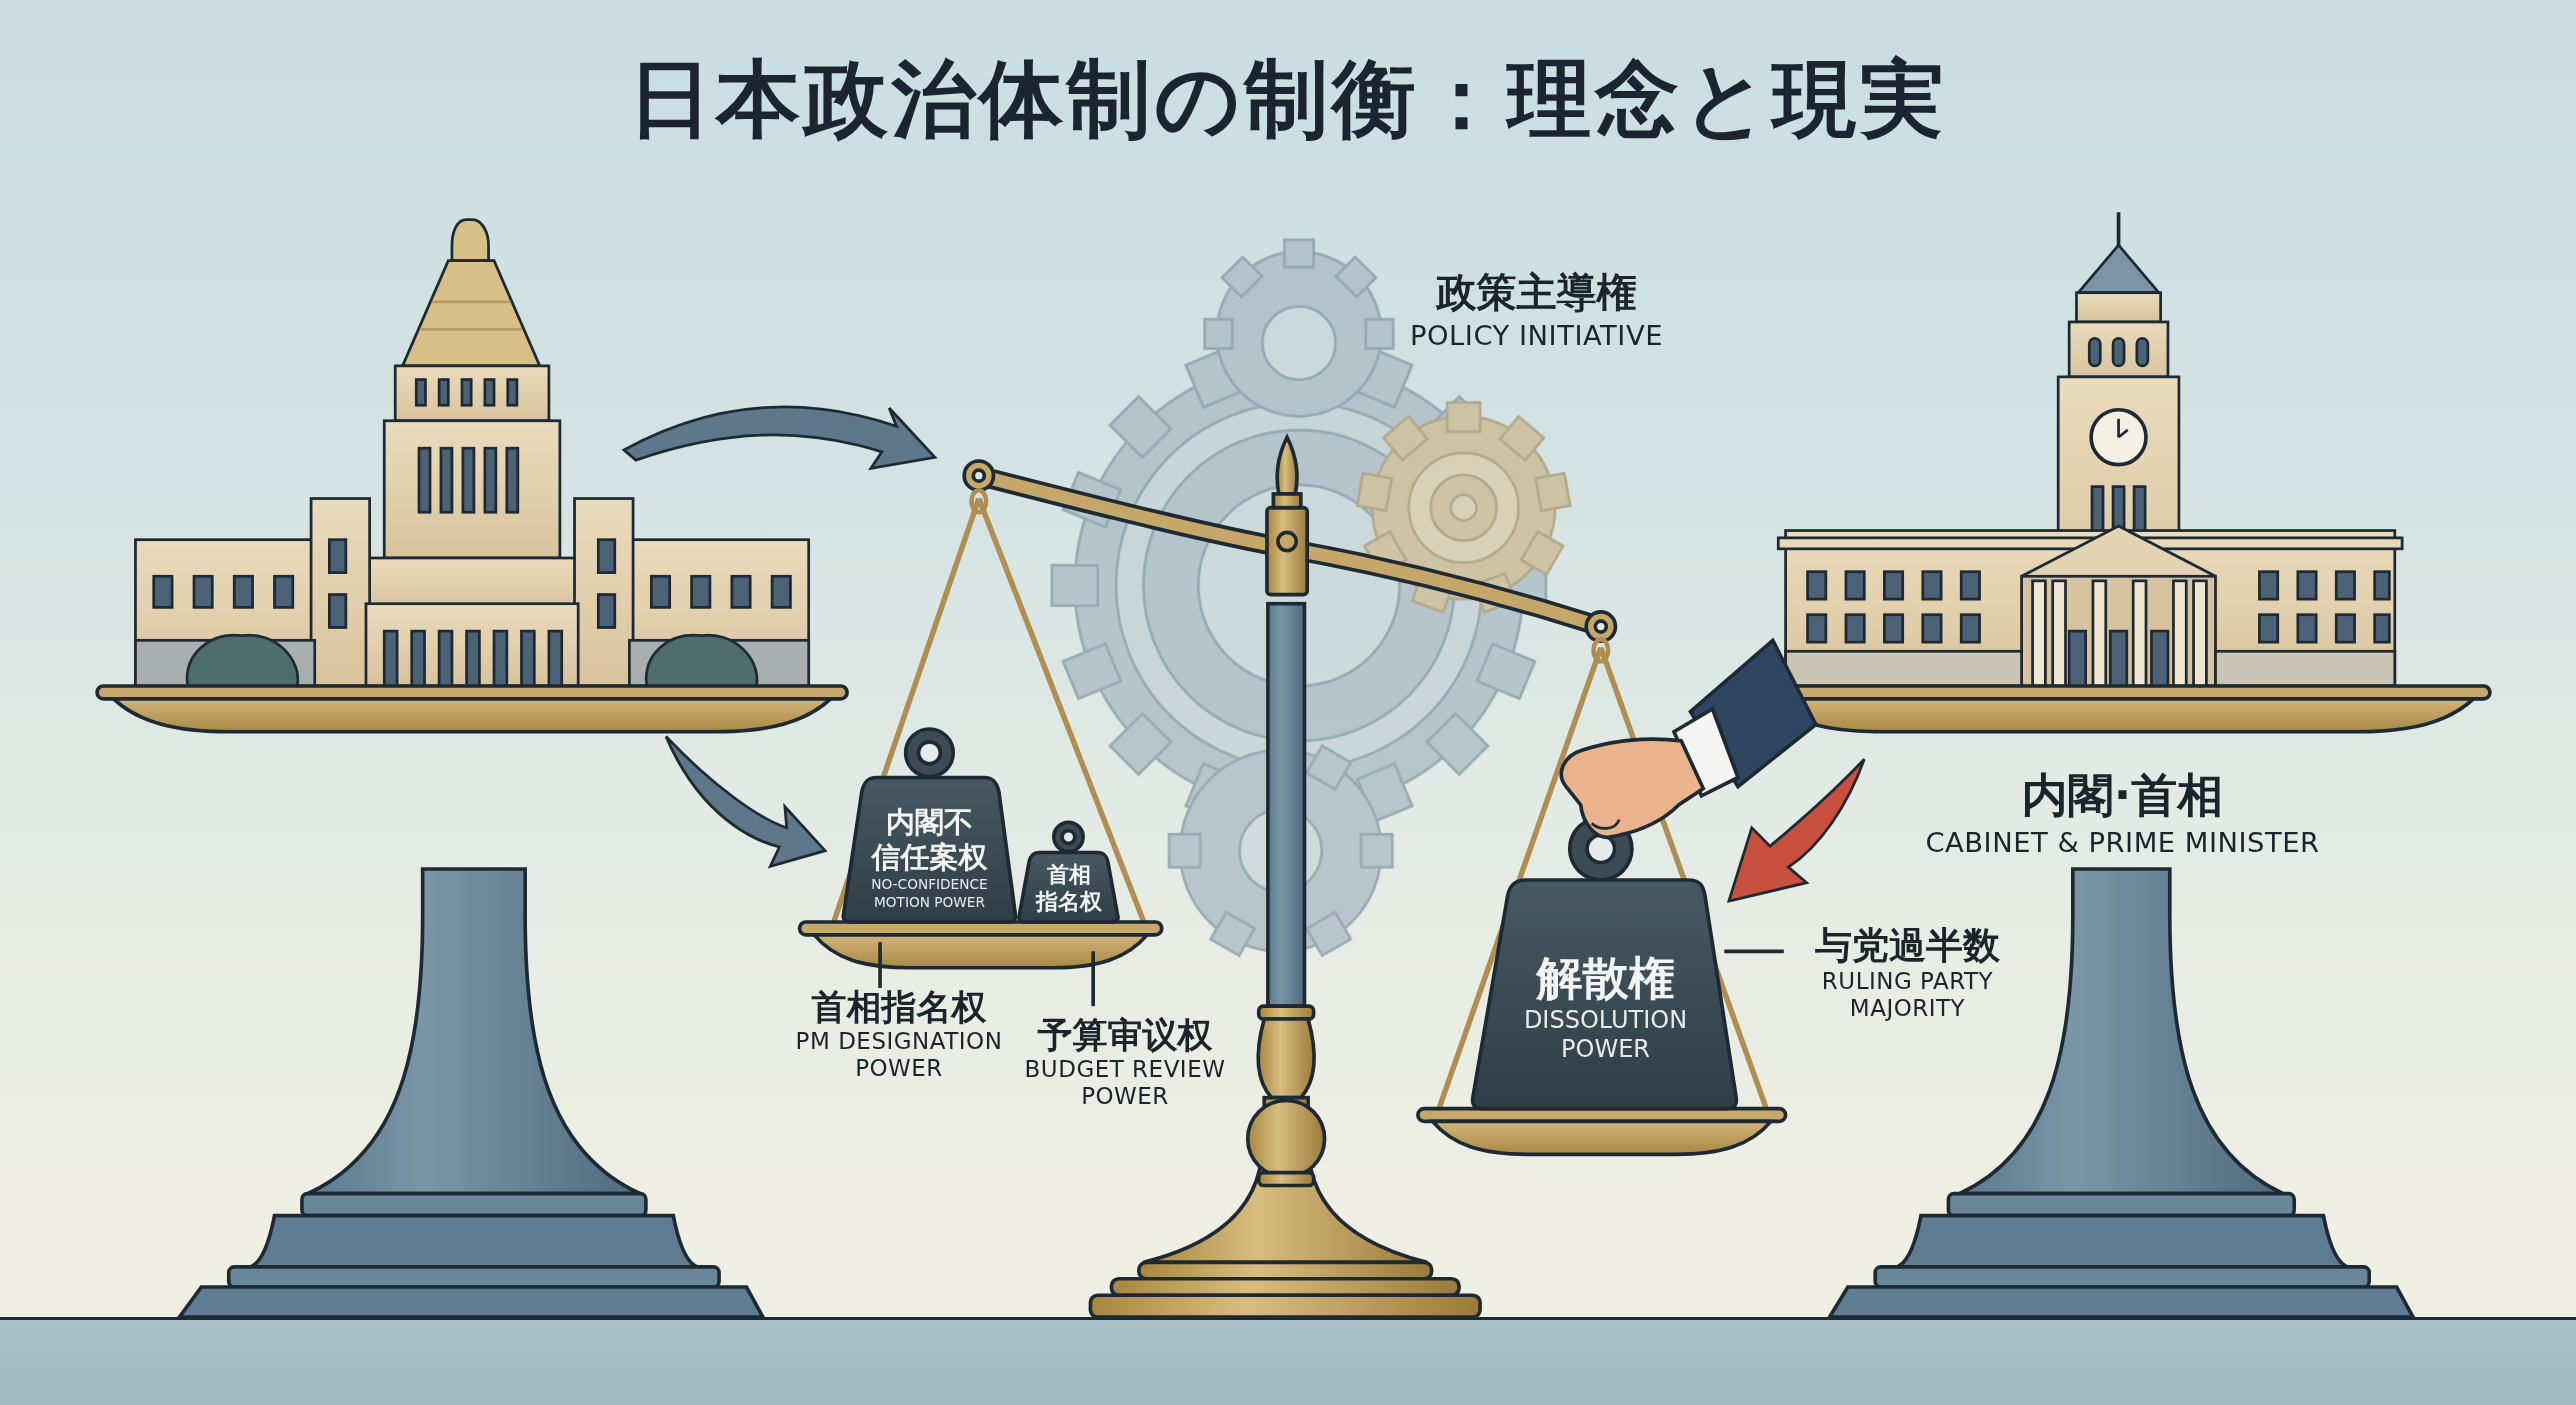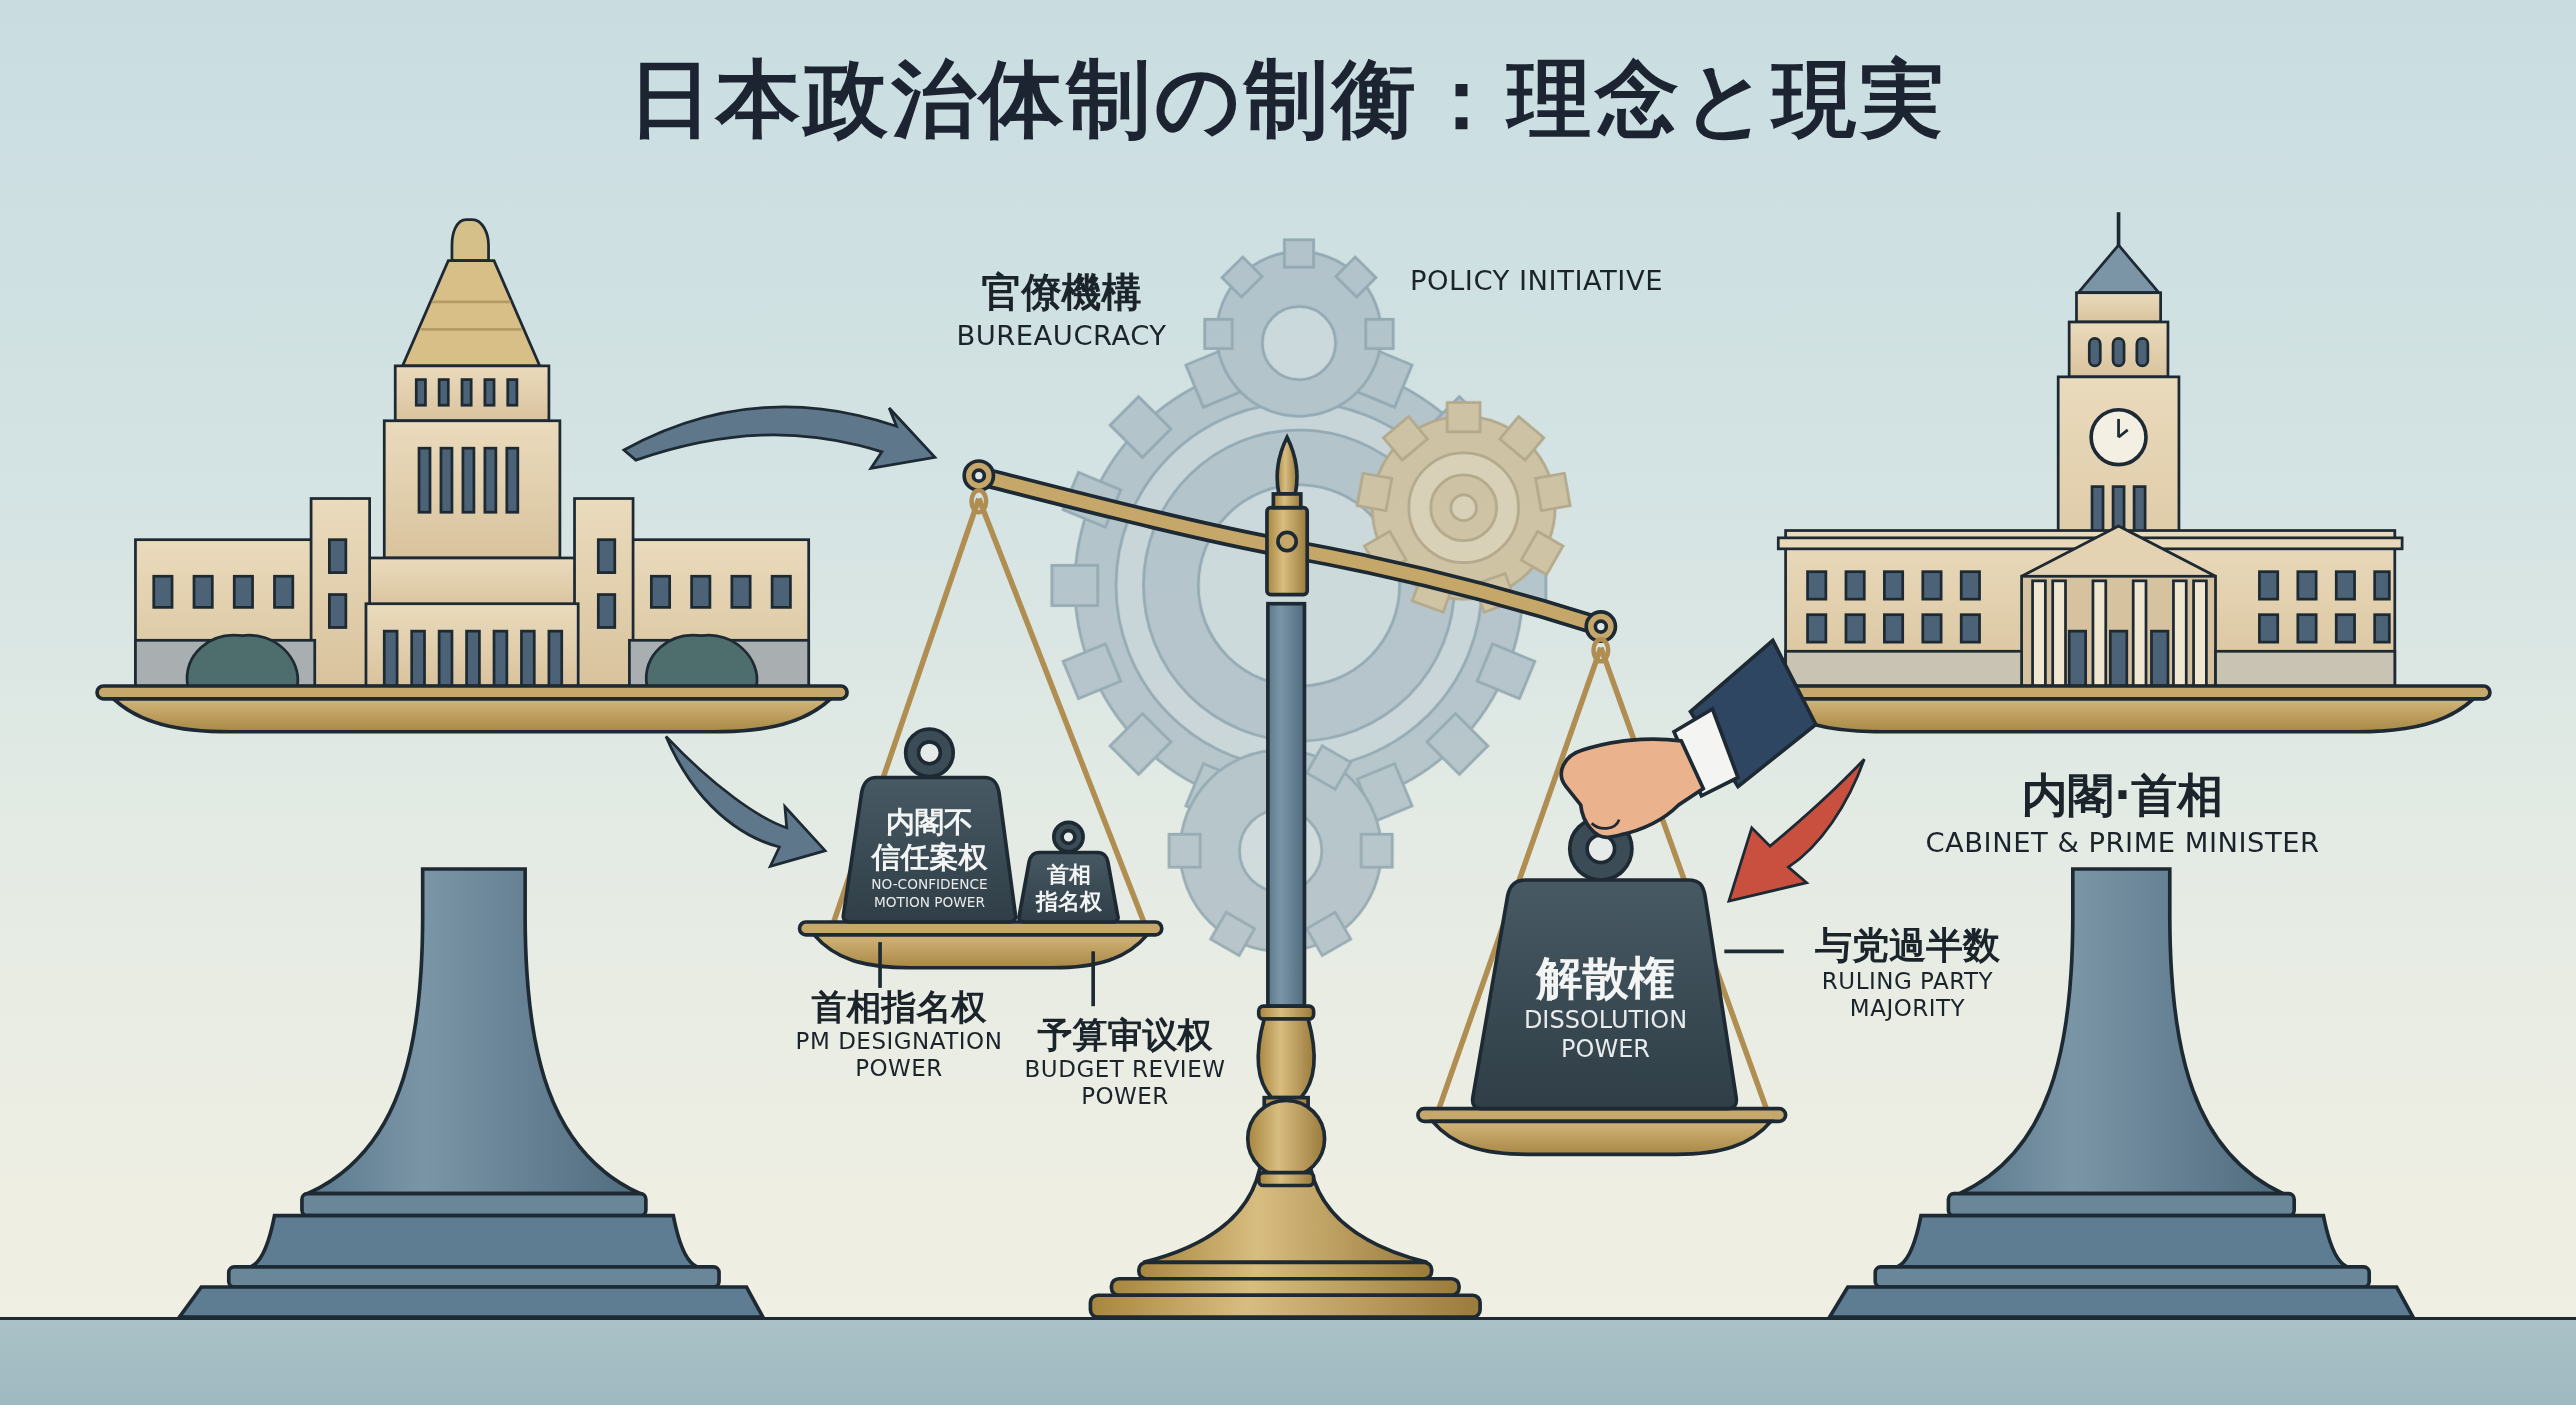--- a/index.html
+++ b/index.html
@@ -341,10 +341,6 @@
 
   <div class="txt title-jp">日本政治体制の制衡：理念と現実</div>
 
-  <div class="txt" style="left:915px;top:265px;width:293px;">
-    <div class="lbl-jp">官僚機構</div>
-    <div class="lbl-en" style="font-size:27.4px;">BUREAUCRACY</div>
-  </div>
   <div class="txt" style="left:1390px;top:265px;width:293px;">
     <div class="lbl-en" style="font-size:27.4px;">POLICY INITIATIVE</div>
   </div>

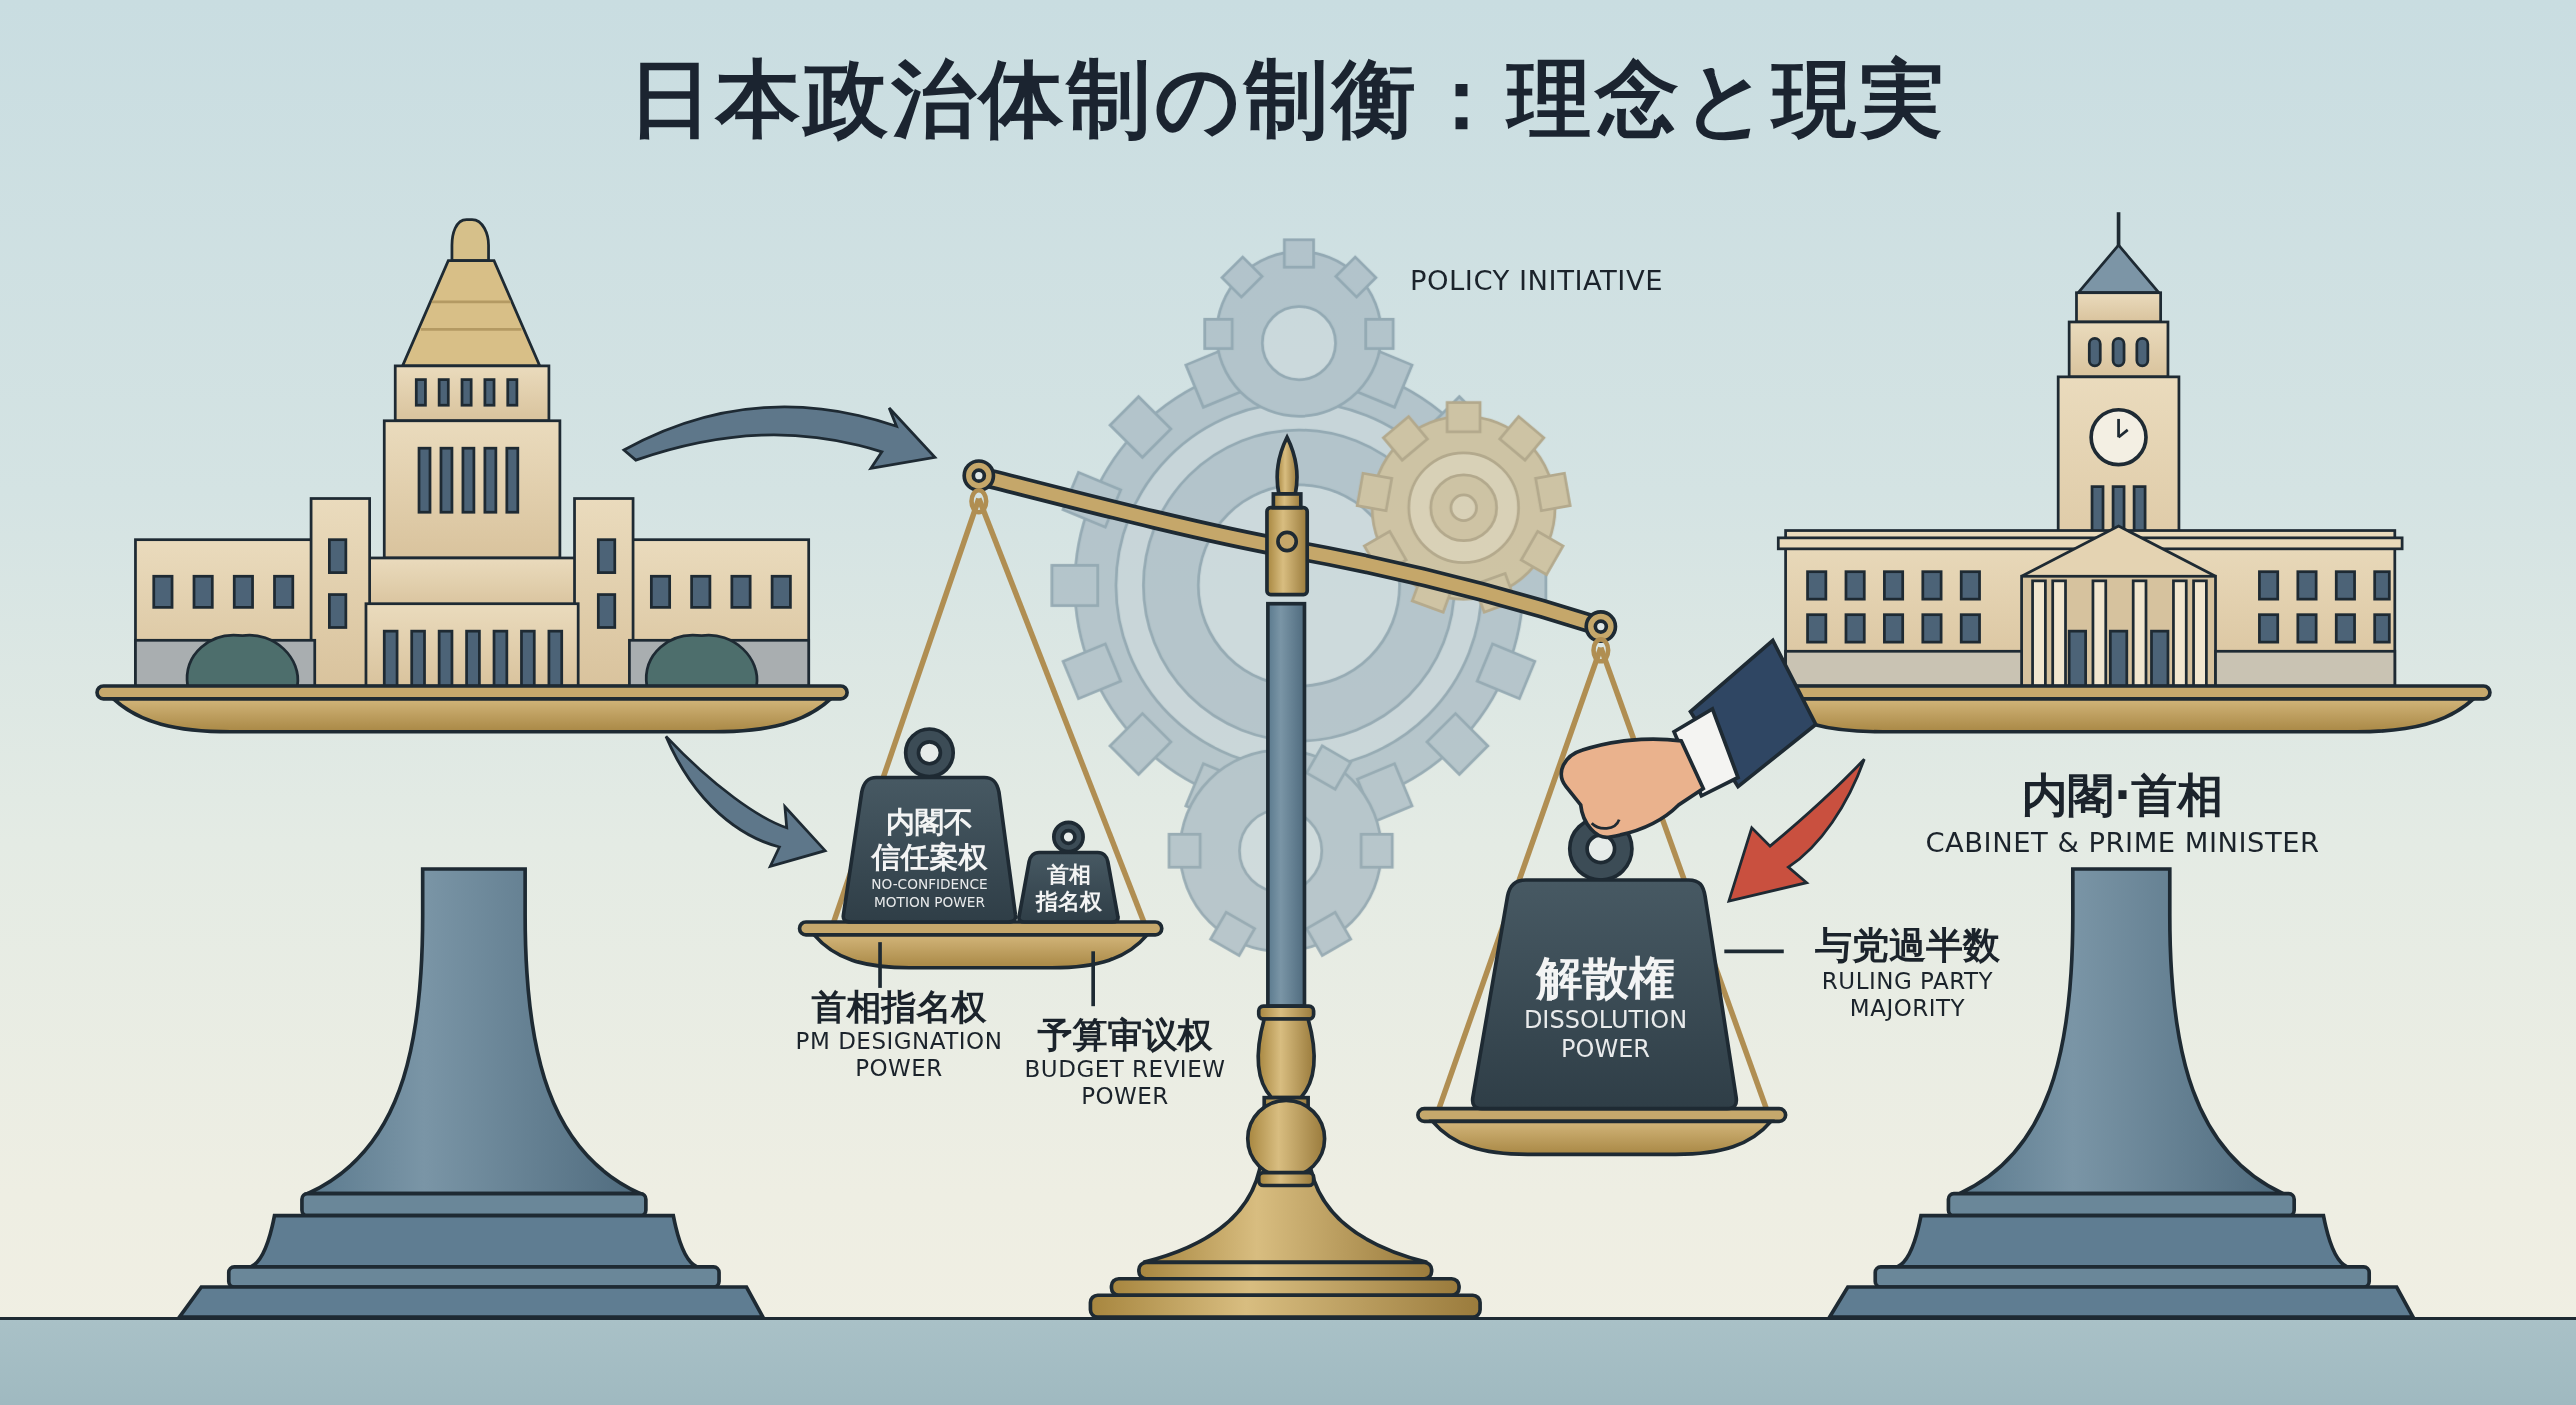--- a/index.html
+++ b/index.html
@@ -342,6 +342,7 @@
   <div class="txt title-jp">日本政治体制の制衡：理念と現実</div>
 
   <div class="txt" style="left:1390px;top:265px;width:293px;">
+    <div class="lbl-jp">政策主導権</div>
     <div class="lbl-en" style="font-size:27.4px;">POLICY INITIATIVE</div>
   </div>
 

